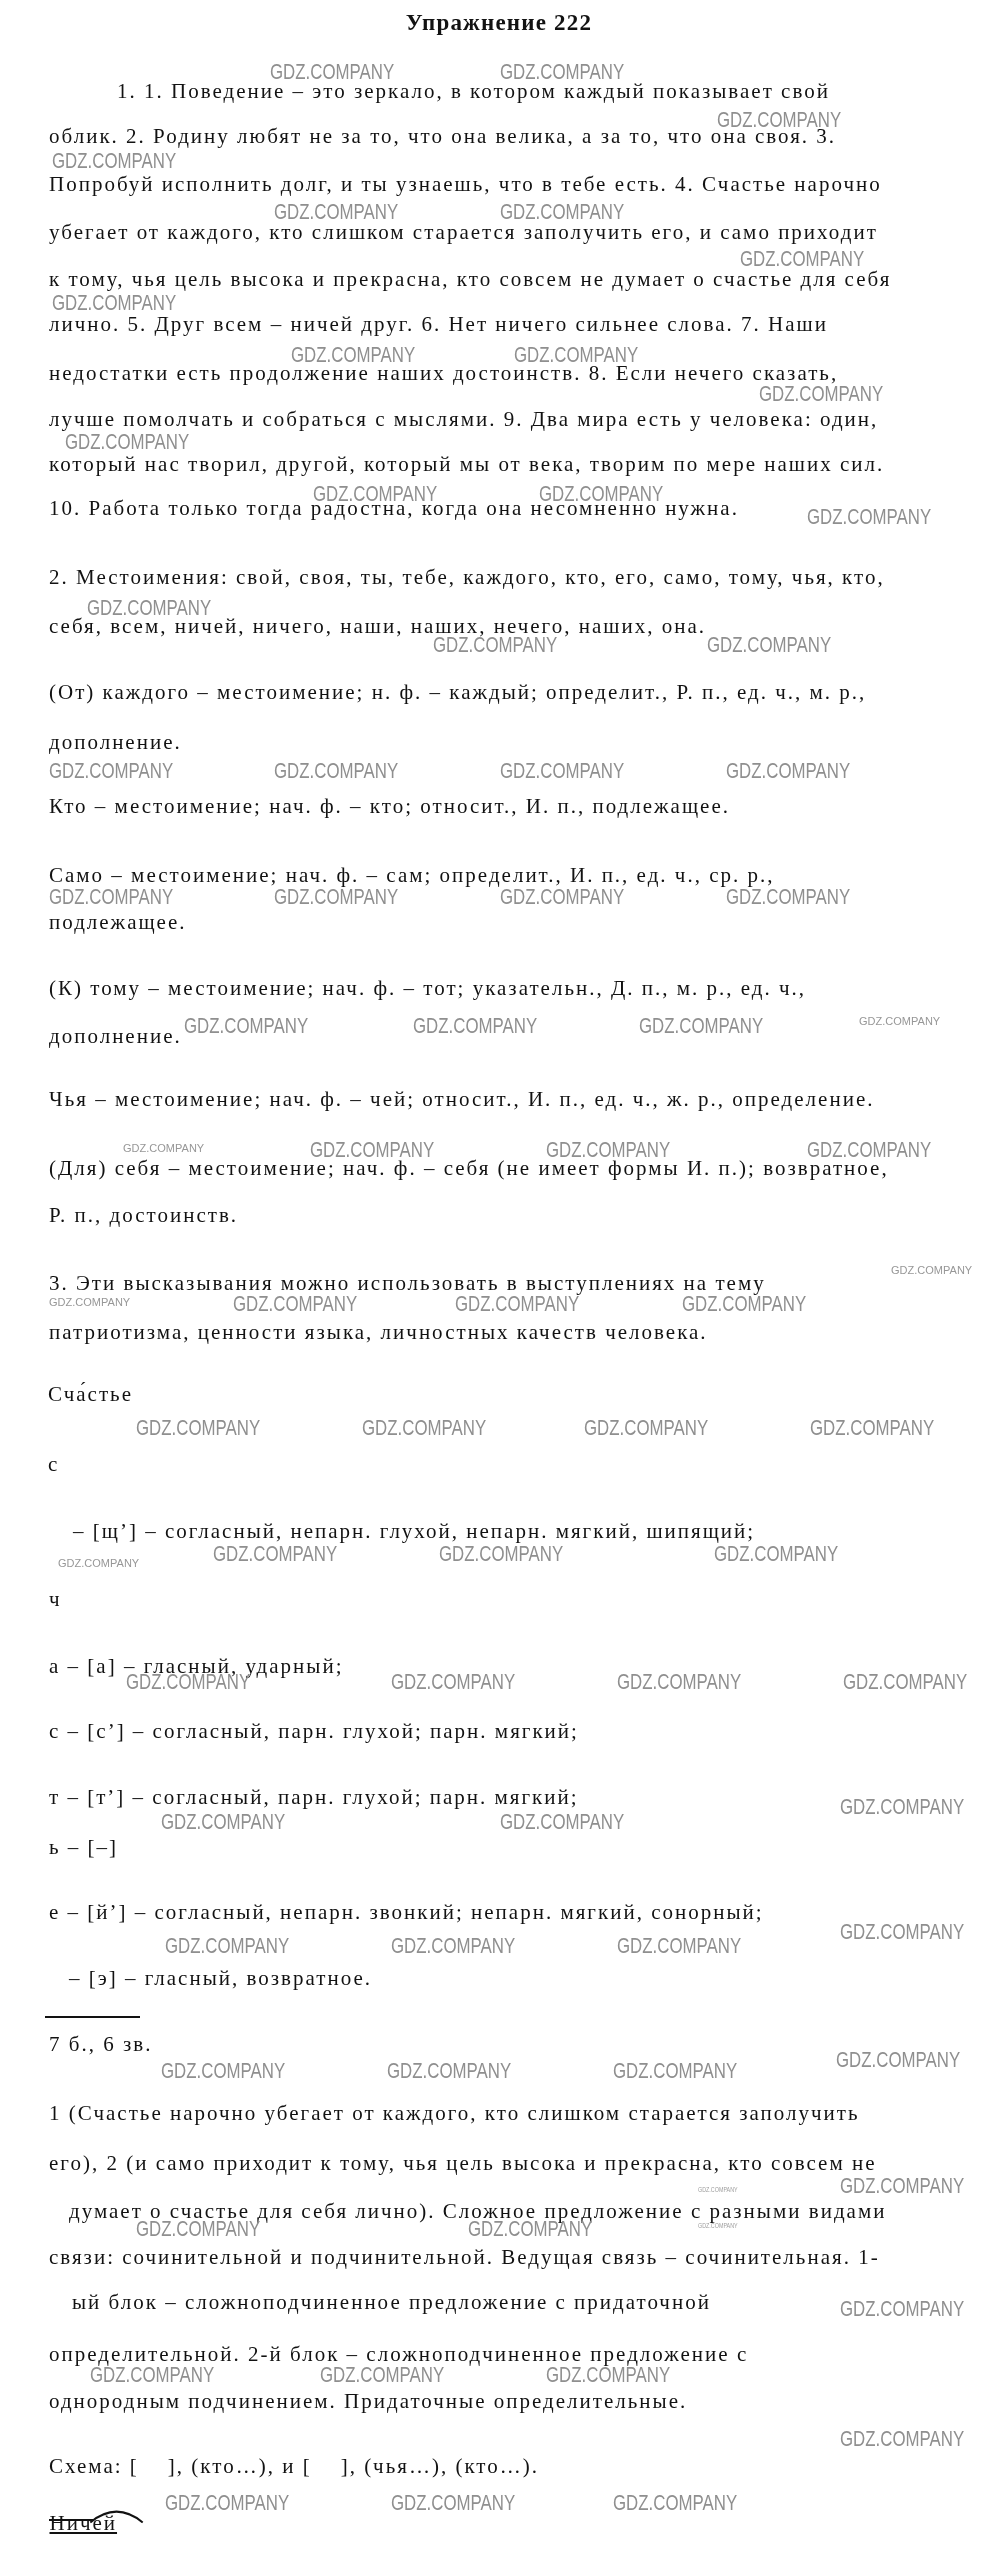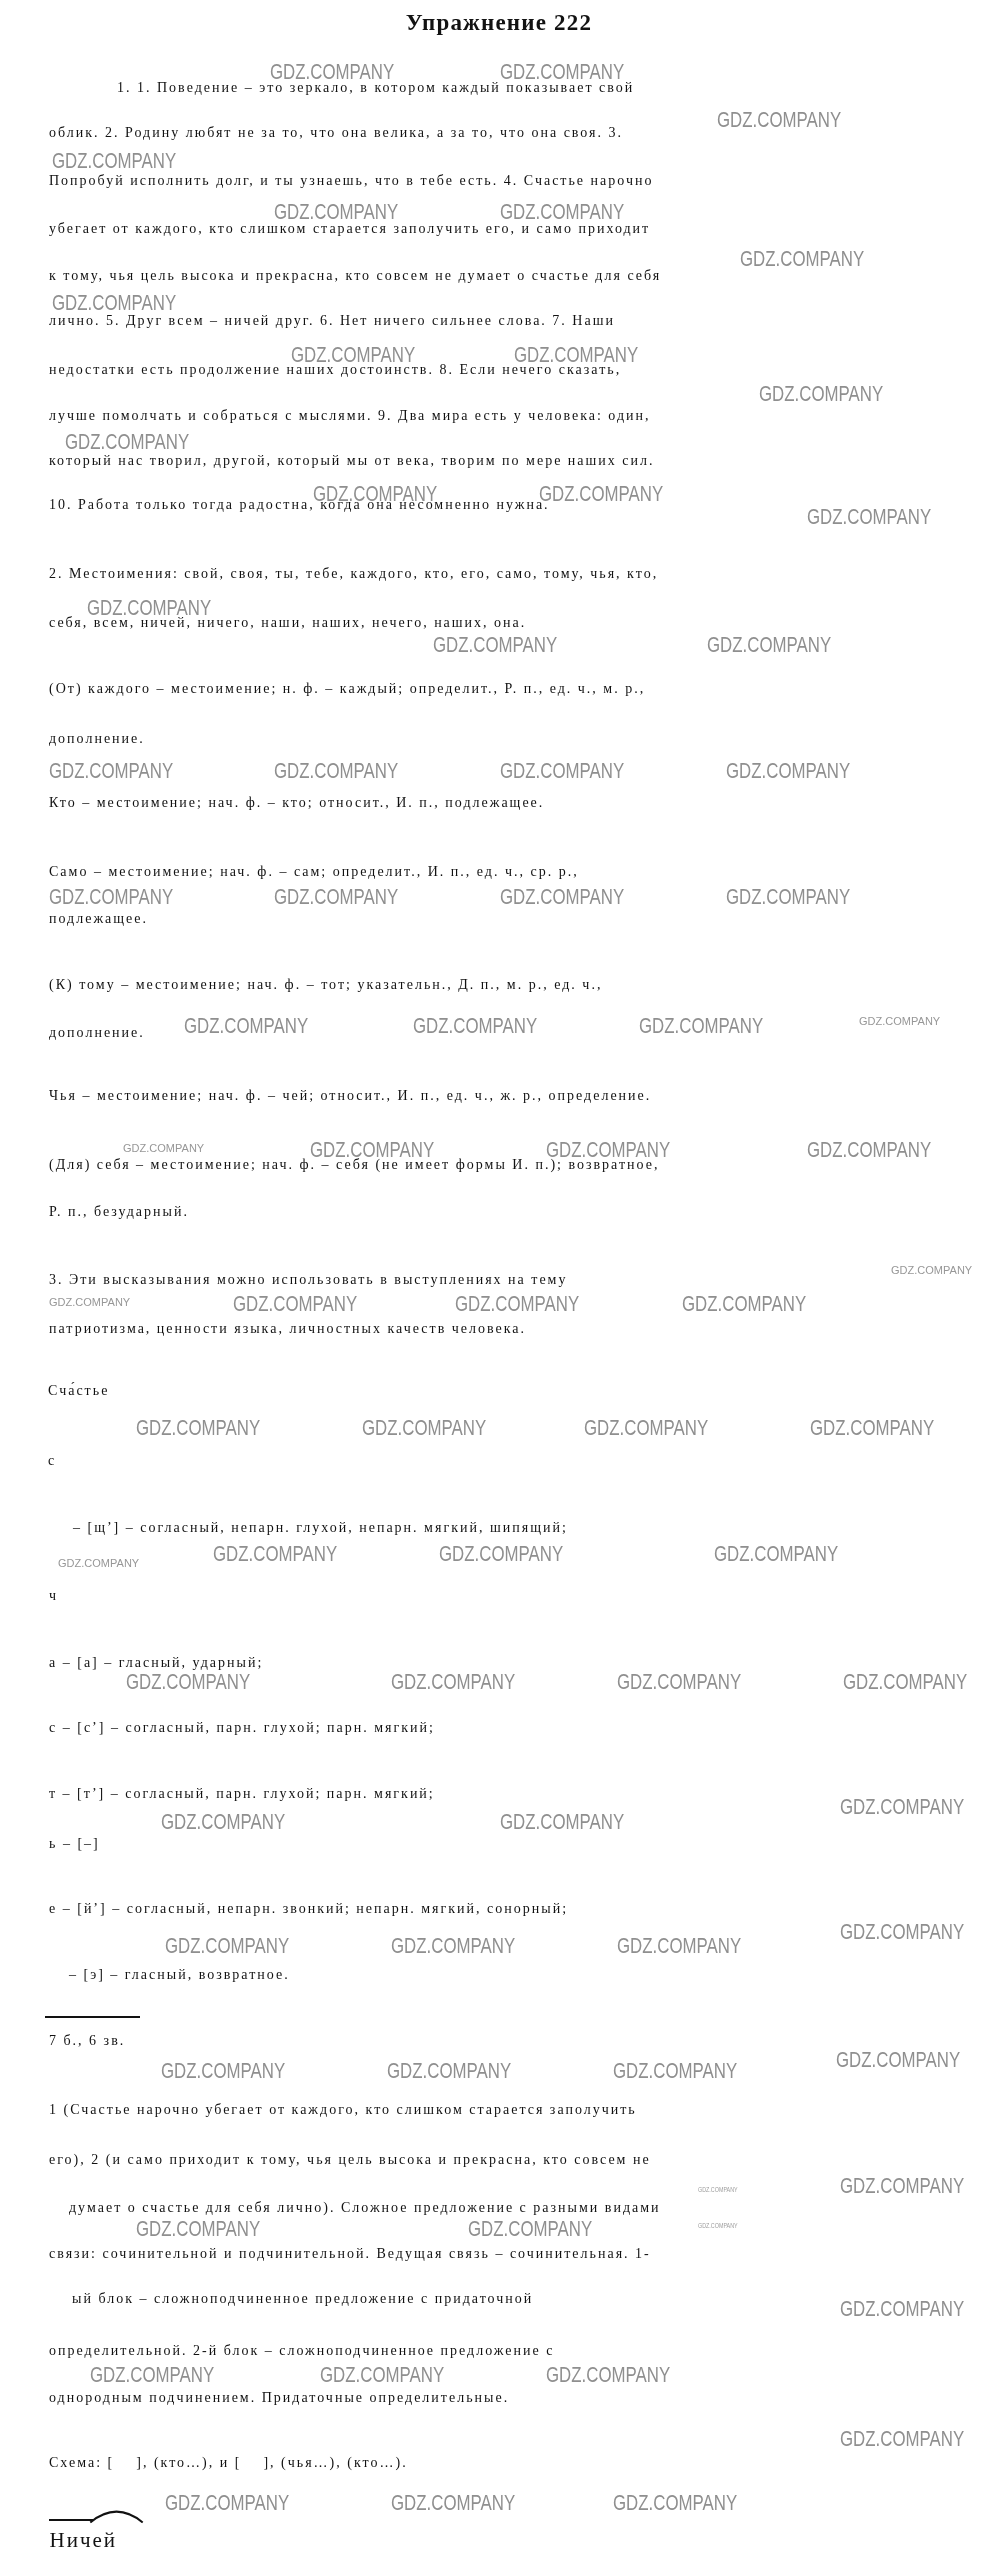--- a/index.html
+++ b/index.html
@@ -9,7 +9,7 @@
     overflow:hidden; font-family:"Liberation Serif","DejaVu Serif",serif; color:#121212;
   }
   .line {
-    position:absolute; font-size:14px; letter-spacing:2px; line-height:1.12;
+    position:absolute; font-size:21px; letter-spacing:2px; line-height:1.12;
     white-space:pre; color:#121212;text-align:center;
   }
   .line.title { font-size:23px; font-weight:bold; letter-spacing:1.2px; }

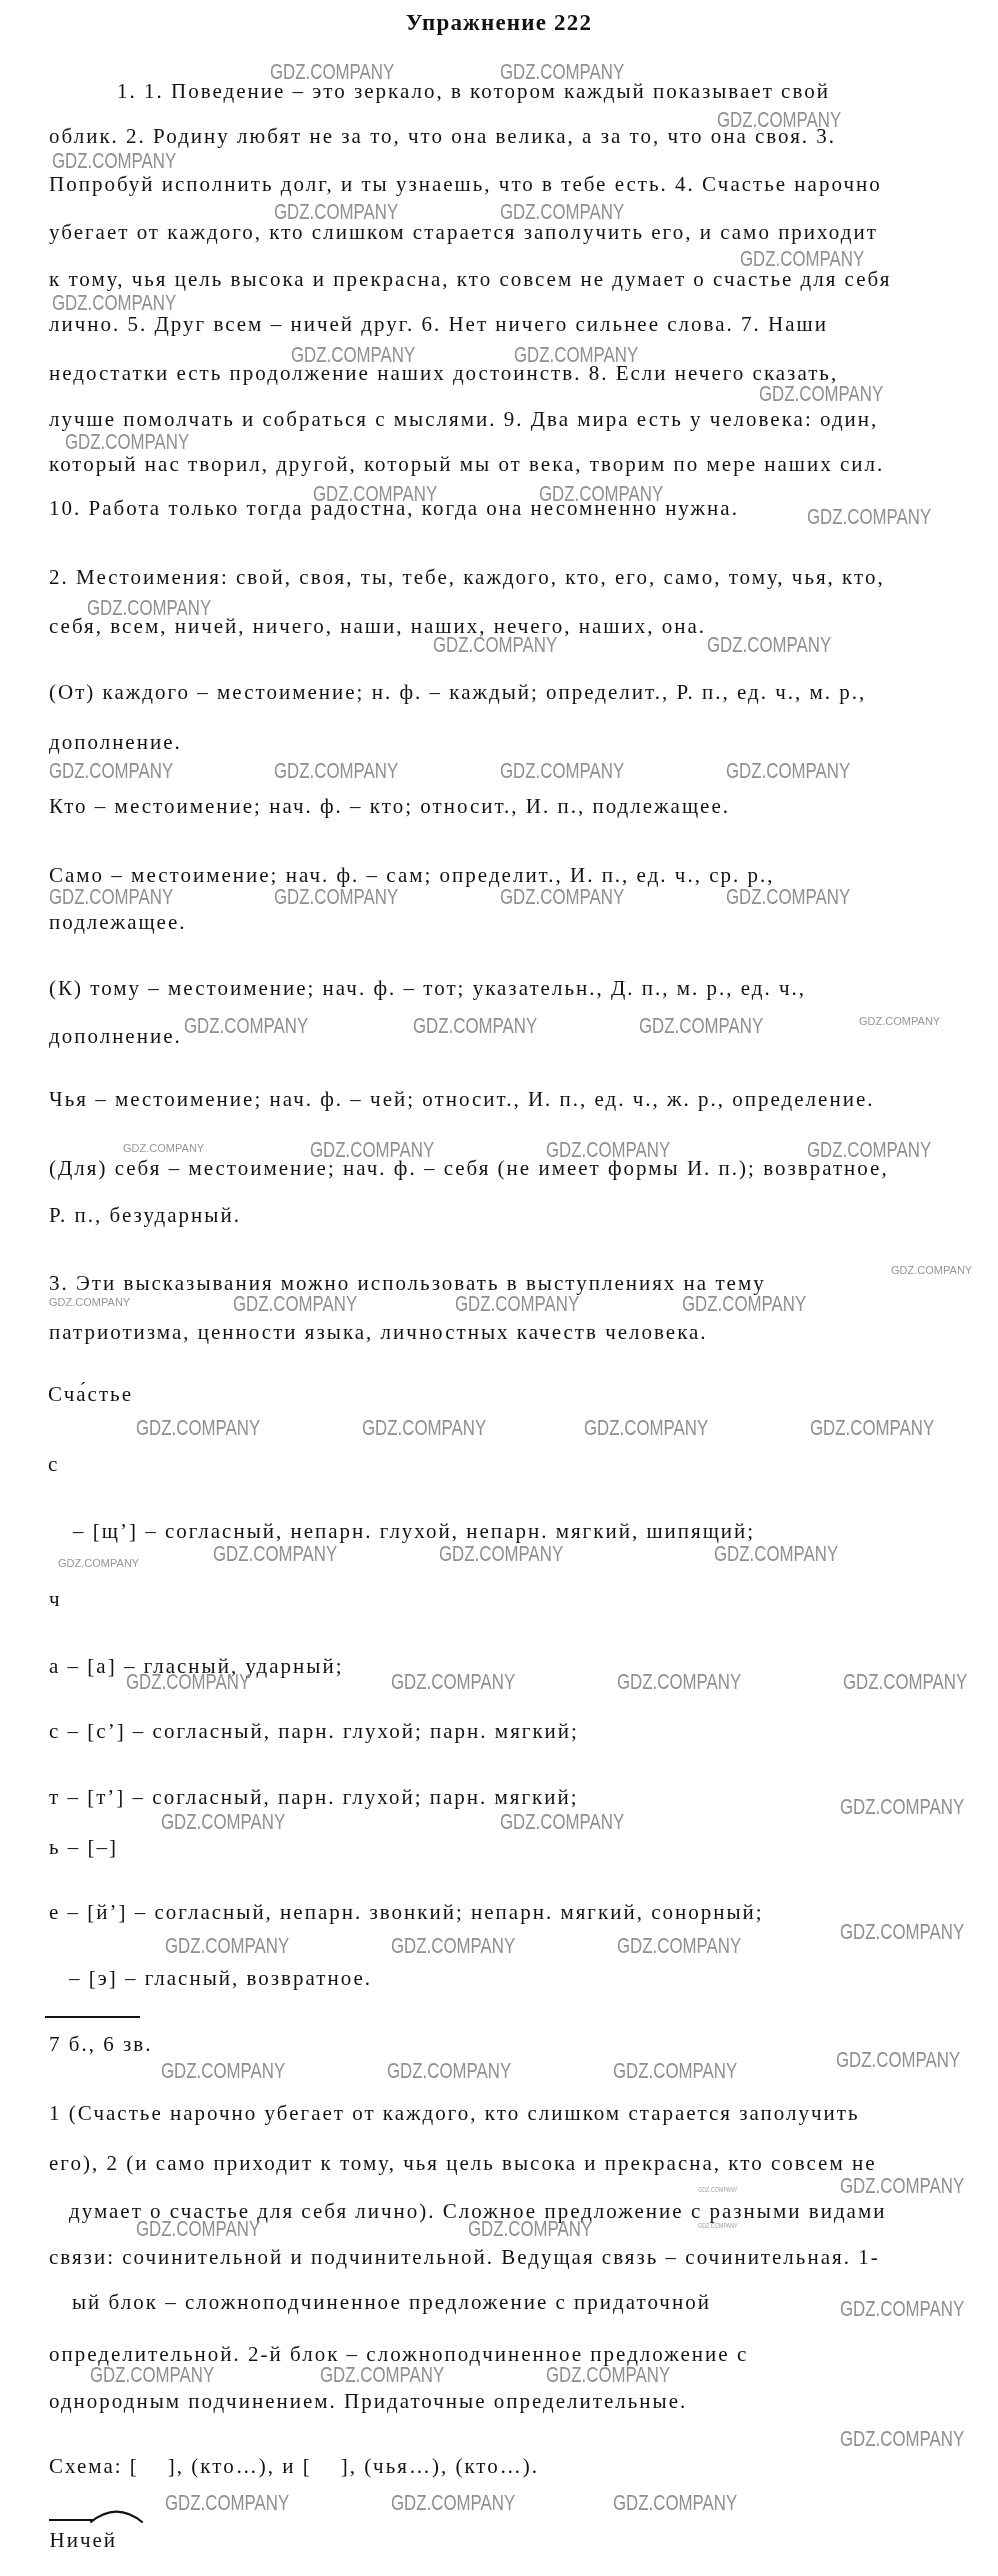--- a/index.html
+++ b/index.html
@@ -63,7 +63,7 @@
     <div class="line" style="left: 49px; top: 1025px;">дополнение.</div>
     <div class="line" style="left: 49px; top: 1088px;">Чья – местоимение; нач. ф. – чей; относит., И. п., ед. ч., ж. р., определение.</div>
     <div class="line" style="left: 49px; top: 1157px;">(Для) себя – местоимение; нач. ф. – себя (не имеет формы И. п.); возвратное,</div>
-    <div class="line" style="left: 49px; top: 1204px;">Р. п., безударный.</div>
+    <div class="line" style="left: 49px; top: 1204px;">Р. п., достоинств.</div>
     <div class="line" style="left: 49px; top: 1272px;">3. Эти высказывания можно использовать в выступлениях на тему</div>
     <div class="line" style="left: 49px; top: 1321px;">патриотизма, ценности языка, личностных качеств человека.</div>
     <div class="line" style="left: 48px; top: 1383px;">Сча́стье</div>

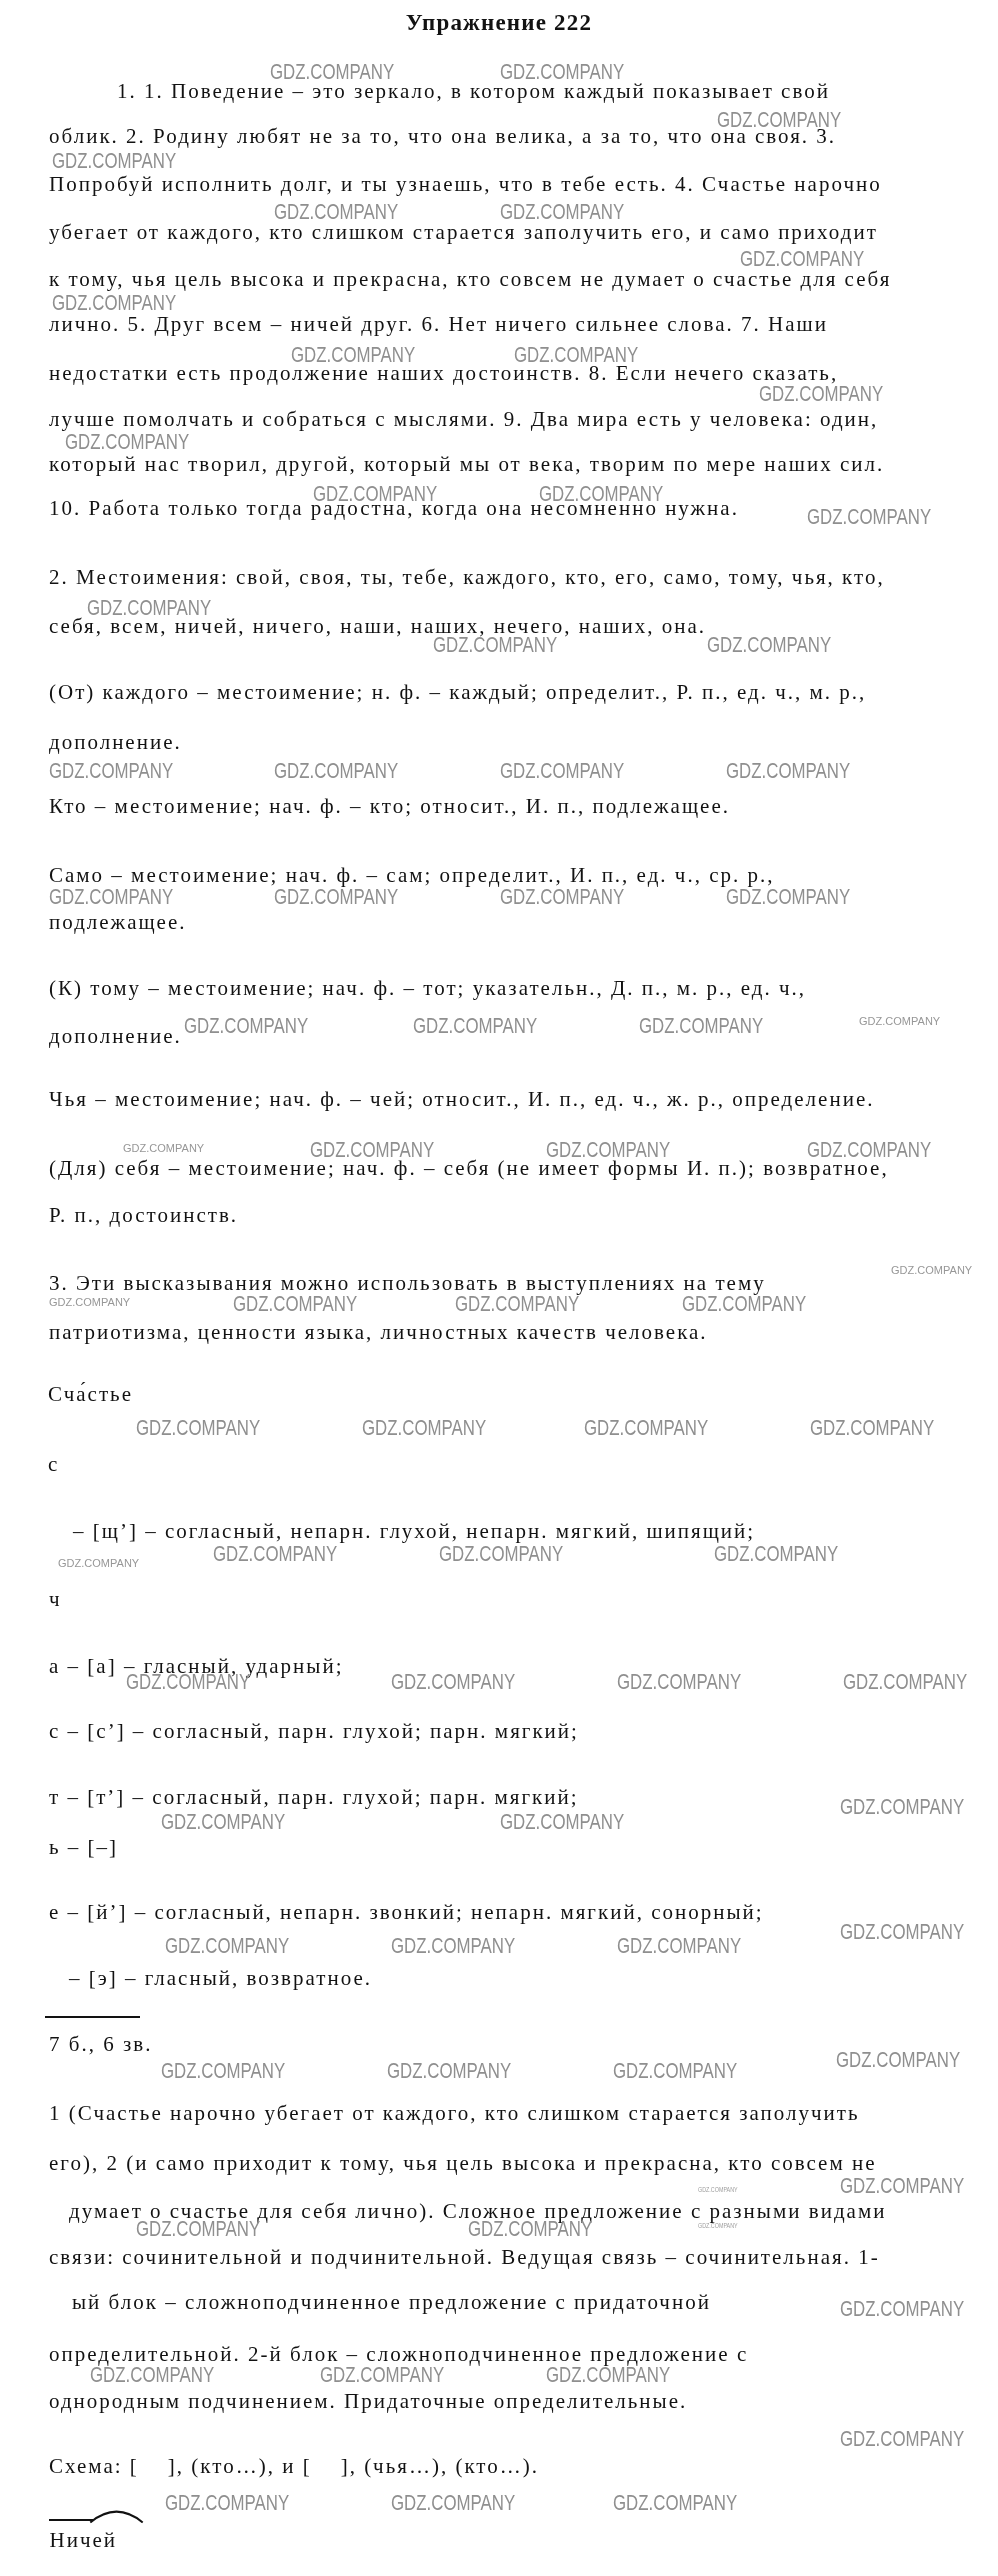--- a/index.html
+++ b/index.html
@@ -38,7 +38,7 @@
     <svg style="left:40px; top:-3.1px;" width="57" height="17" viewBox="0 0 74 22">
       <path d="M3,20 Q37,-8 71,20" fill="none" stroke="#121212" stroke-width="2.6"></path>
     </svg>
-    <span class="word" style="left:1.5px; top:18px;">Ничей</span>
+    <span class="word" style="left:1.5px; top:1px;text-decoration:underline;">Ничей</span>
   </div>
 
 <div class="line title" style="left: 0px; right: 0px; text-align: center; top: 10px;">Упражнение 222</div>

